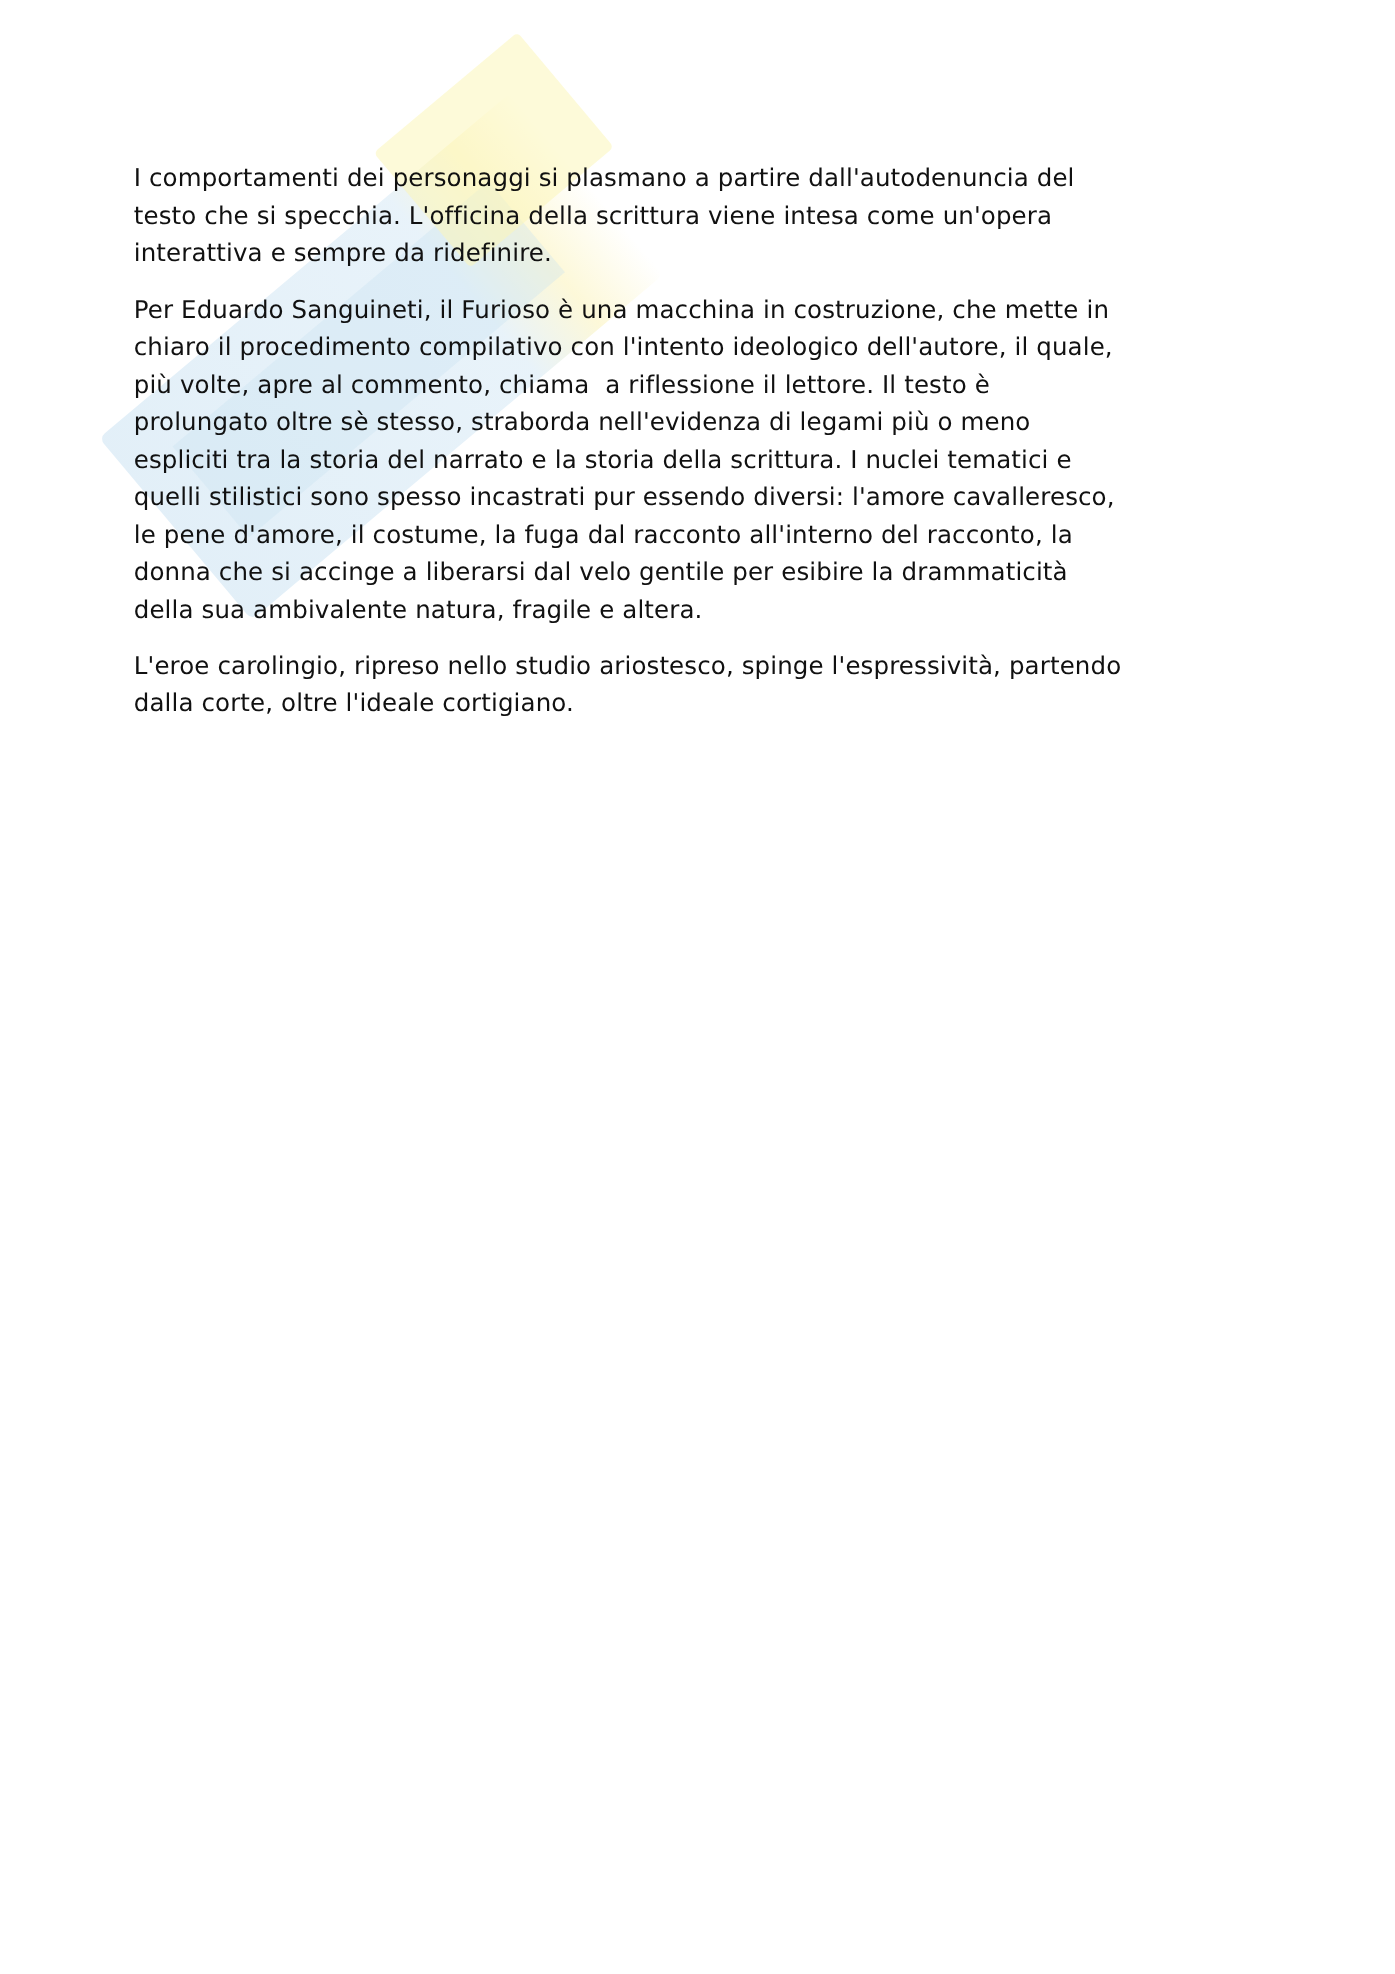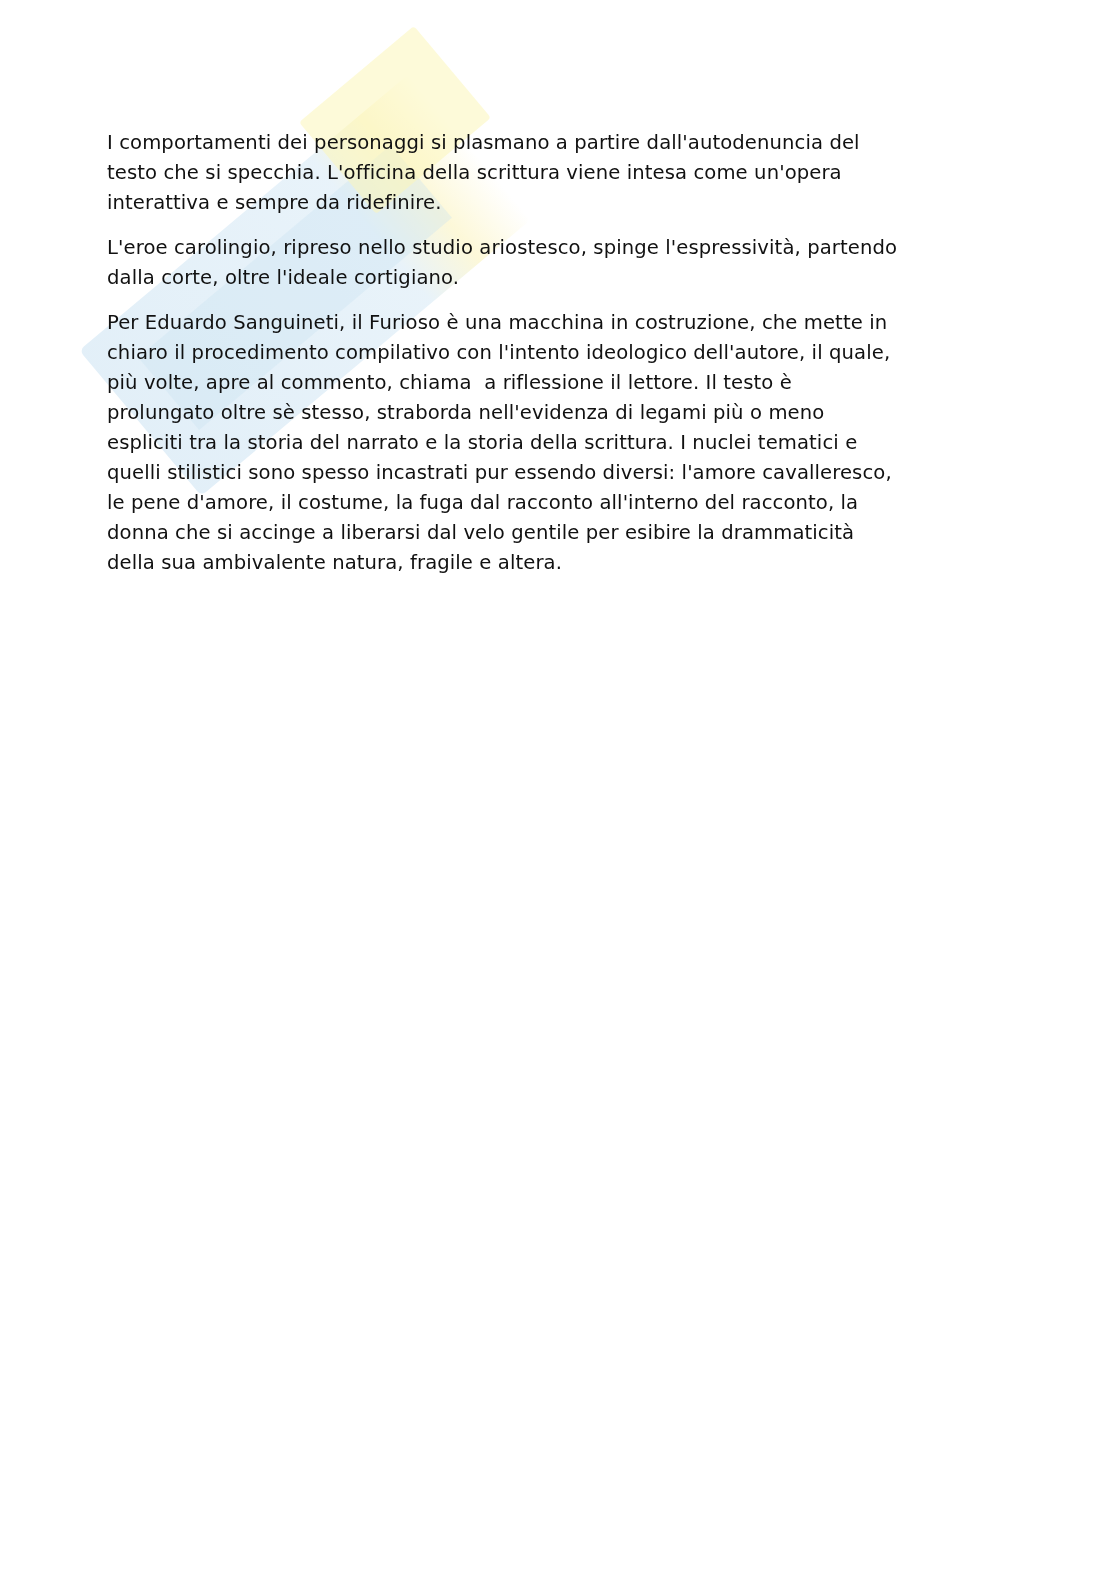--- a/index.html
+++ b/index.html
@@ -94,8 +94,6 @@
     <p><span>I comportamenti dei personaggi si plasmano a partire dall'autodenuncia del</span>
 <span>testo che si specchia. L'officina della scrittura viene intesa come un'opera</span>
 <span>interattiva e sempre da ridefinire.</span></p>
-    <p><span>L'eroe carolingio, ripreso nello studio ariostesco, spinge l'espressività, partendo</span>
-<span>dalla corte, oltre l'ideale cortigiano.</span></p>
     <p><span>Per Eduardo Sanguineti, il Furioso è una macchina in costruzione, che mette in</span>
 <span>chiaro il procedimento compilativo con l'intento ideologico dell'autore, il quale,</span>
 <span>più volte, apre al commento, chiama  a riflessione il lettore. Il testo è</span>
@@ -105,6 +103,8 @@
 <span>le pene d'amore, il costume, la fuga dal racconto all'interno del racconto, la</span>
 <span>donna che si accinge a liberarsi dal velo gentile per esibire la drammaticità</span>
 <span>della sua ambivalente natura, fragile e altera.</span></p>
+    <p><span>L'eroe carolingio, ripreso nello studio ariostesco, spinge l'espressività, partendo</span>
+<span>dalla corte, oltre l'ideale cortigiano.</span></p>
   </div>
 
 </div>

